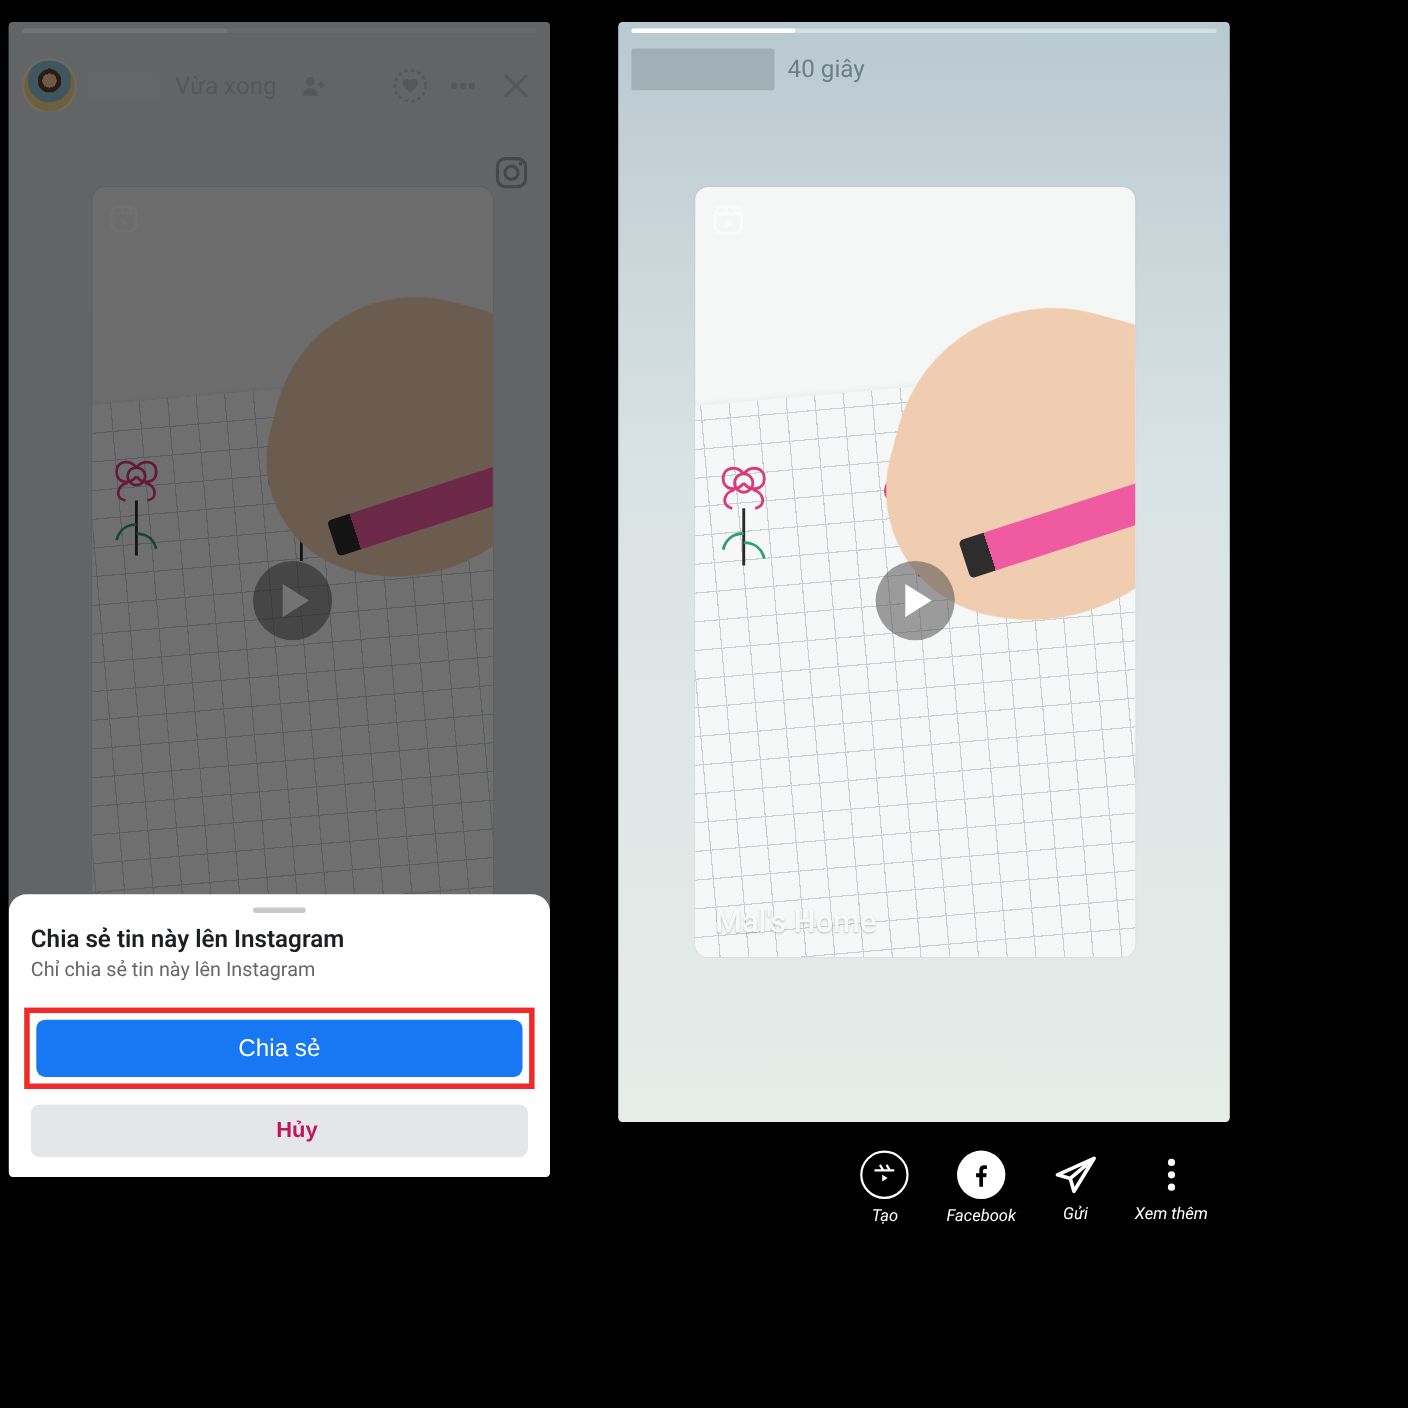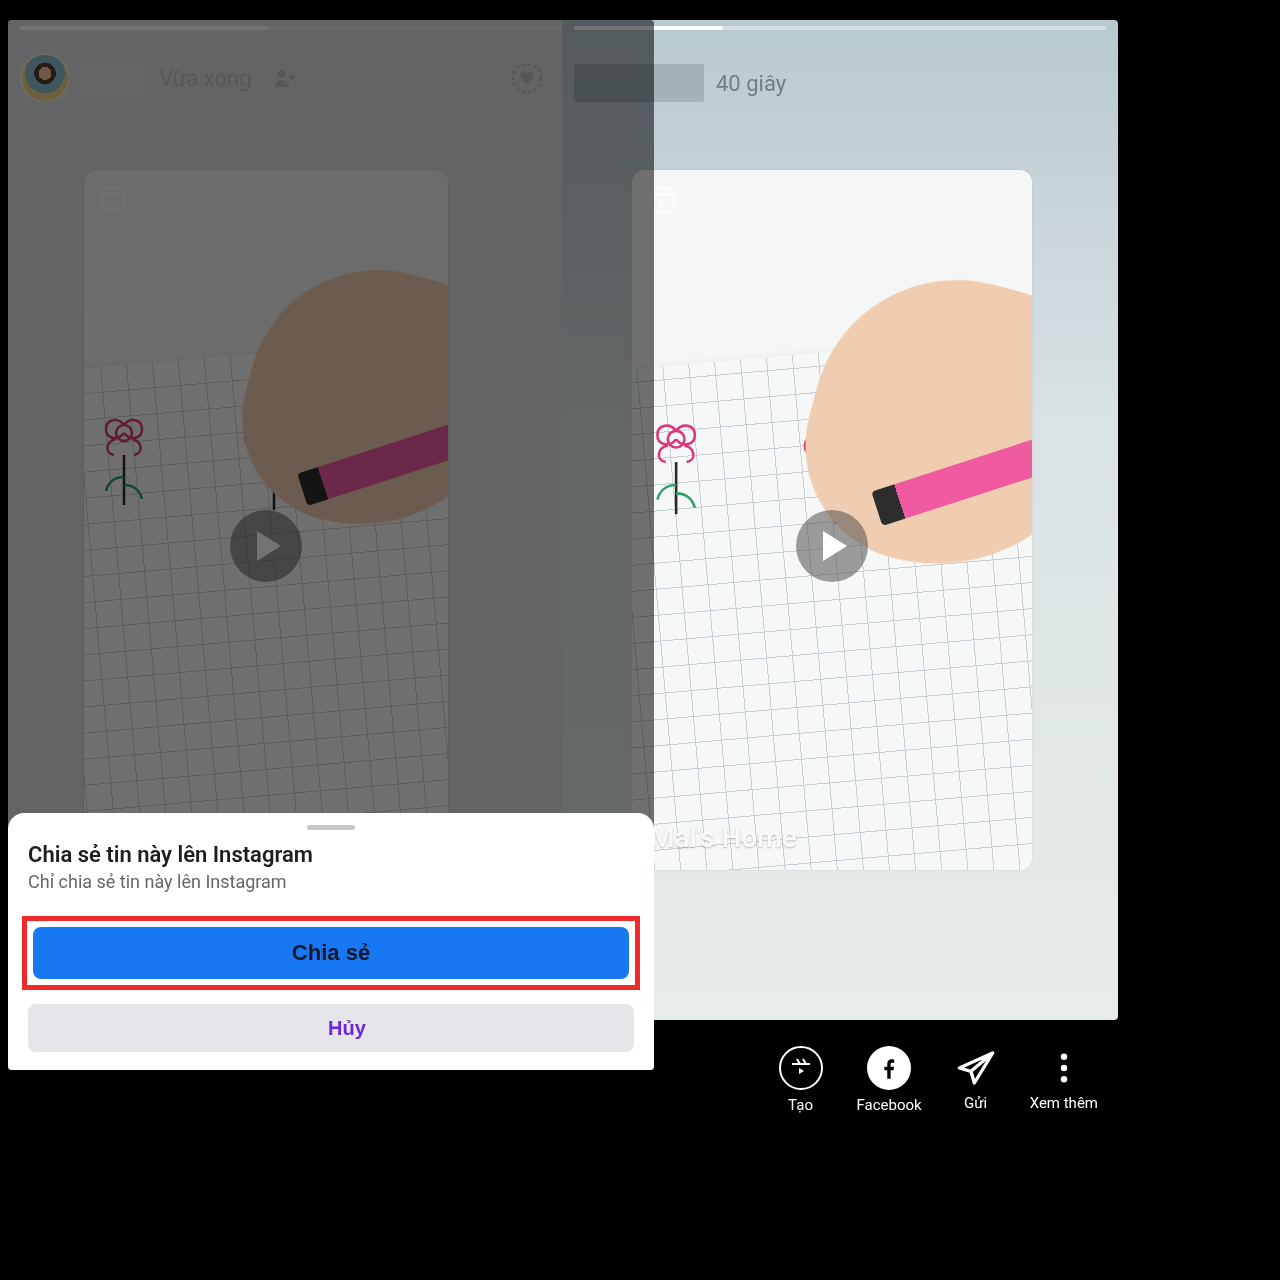--- a/index.html
+++ b/index.html
@@ -92,7 +92,7 @@
   }
   .progress-track-r { position: absolute; left: 12px; right: 12px; top: 6px; height: 4px; background: rgba(255,255,255,0.4); border-radius: 2px; }
   .progress-fill-r { width: 28%; height: 100%; background: #fff; border-radius: 2px; }
-  .r-header { position: absolute; left: 12px; top: 44px; display: flex; align-items: center; gap: 12px; text-align: center; }
+  .r-header { position: absolute; left: 12px; top: 24px; display: flex; align-items: center; gap: 12px; text-align: center; }
   .r-name-redact { width: 130px; height: 38px; background: rgba(140,155,160,0.55); border-radius: 2px; }
   .r-time { font-size: 22px; color: #6d7e85; }
 

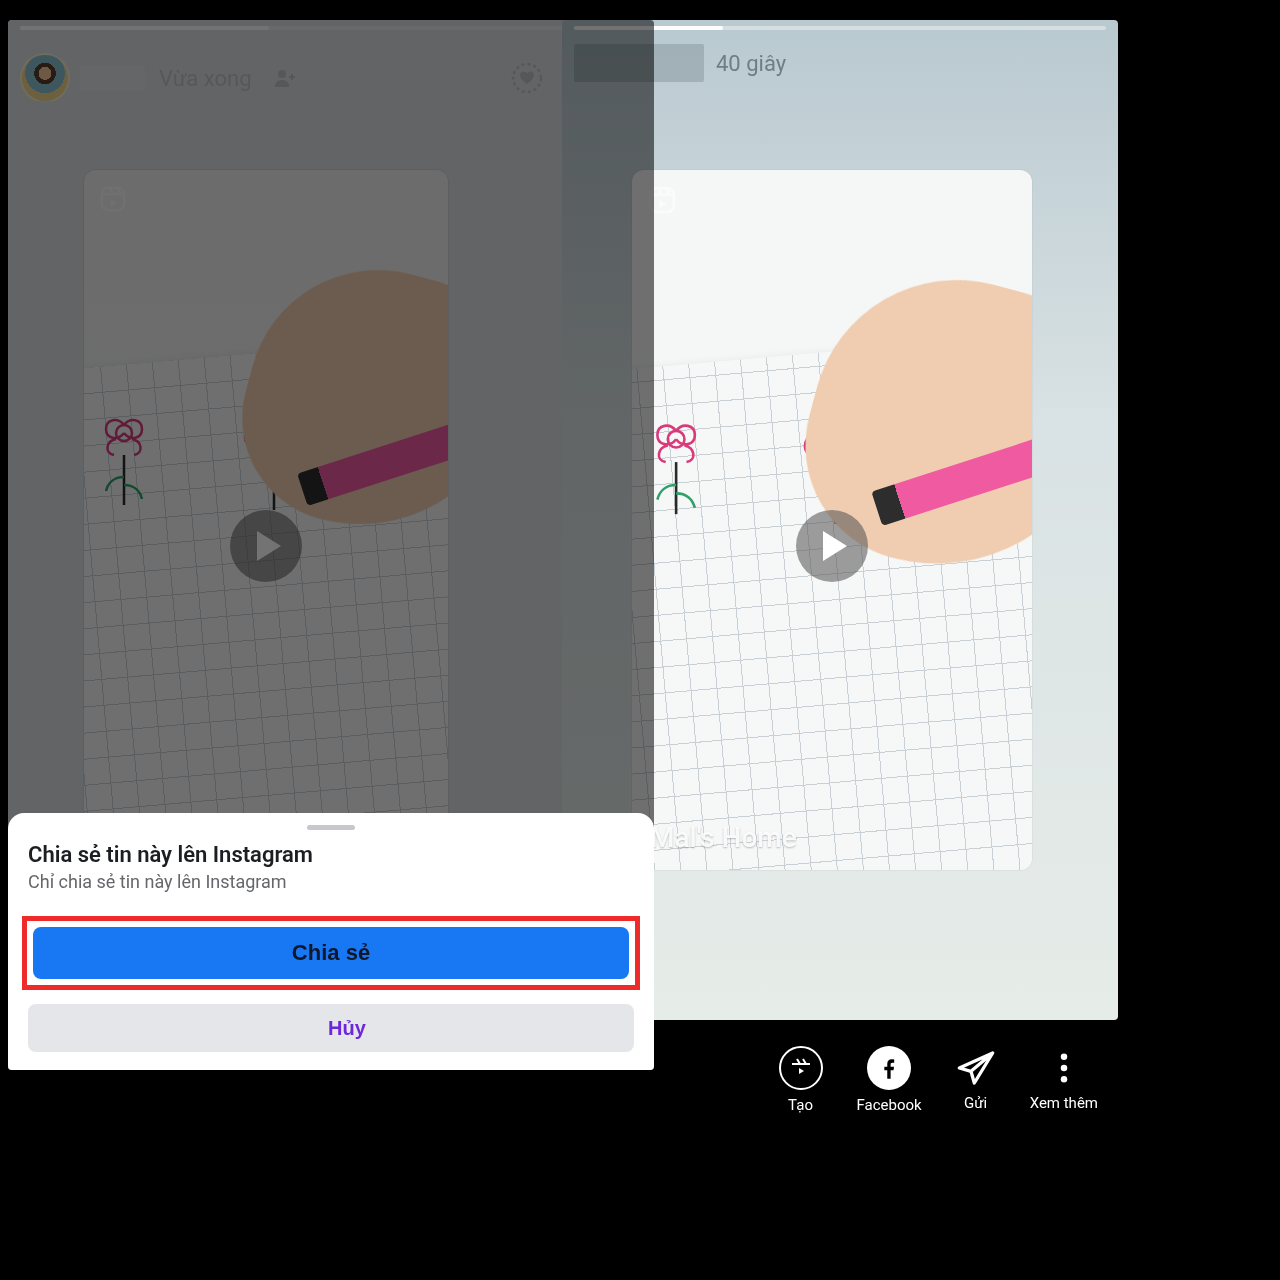--- a/index.html
+++ b/index.html
@@ -8,7 +8,7 @@
 
   
   .panel-left {
-    position: absolute; left: 8px; top: 20px; width: 646px; height: 1050px;
+    position: absolute; left: 8px; top: 20px; width: 492px; height: 1050px;
     background: #d9dee2; border-radius: 4px; overflow: hidden;
   }
   .darken { position: absolute; inset: 0; background: rgba(0,0,0,0.55); pointer-events: none; z-index: 5; }

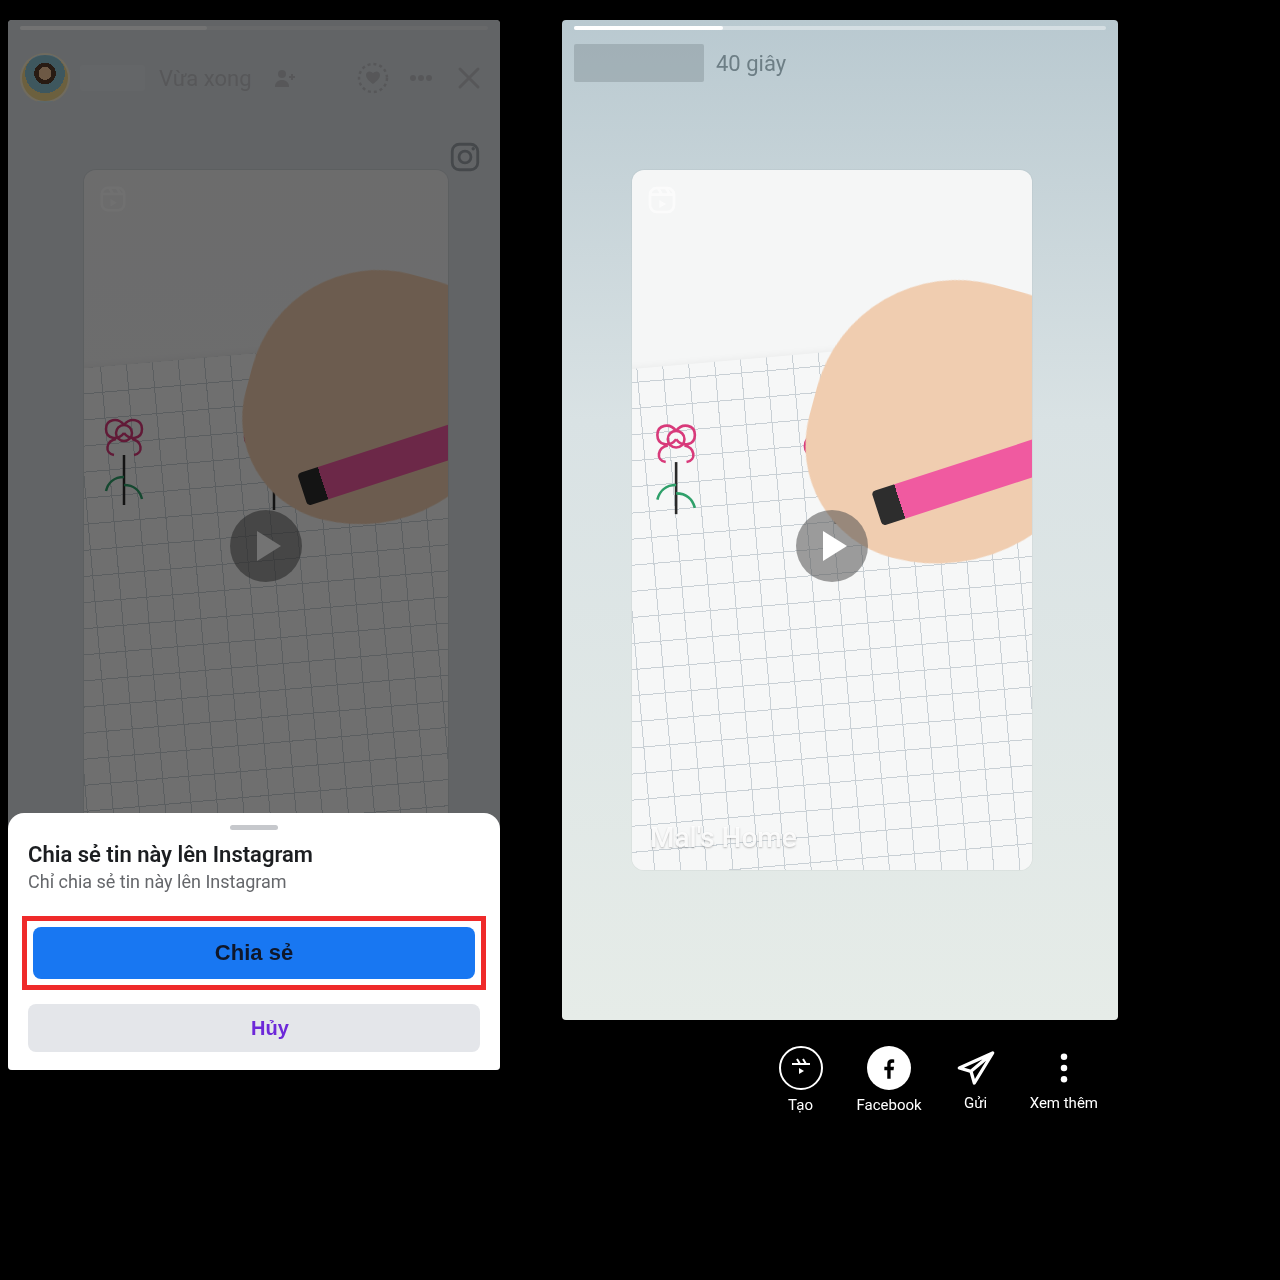--- a/index.html
+++ b/index.html
@@ -74,8 +74,8 @@
   .sheet-sub { font-size: 18px; color: #65676b; margin-bottom: 24px; white-space: nowrap; overflow: hidden; }
   .share-wrap { border: 5px solid #ef2a2a; padding: 6px 6px; margin: 0 -6px 10px -6px; }
   .btn-primary {
-    width: 100%; height: 52px; background: #1877f2; color: #0f172a; border: none;
-    border-radius: 8px; font-size: 22px; font-weight: 700; cursor: pointer;
+    width: 100%; height: 52px; background: #1877f2; color: #ffffff; border: none;
+    border-radius: 8px; font-size: 22px; font-weight: 400; cursor: pointer;
   }
   .btn-secondary {
     width: 100%; height: 48px; background: #e4e6ea; color: #6d28d9; border: none;

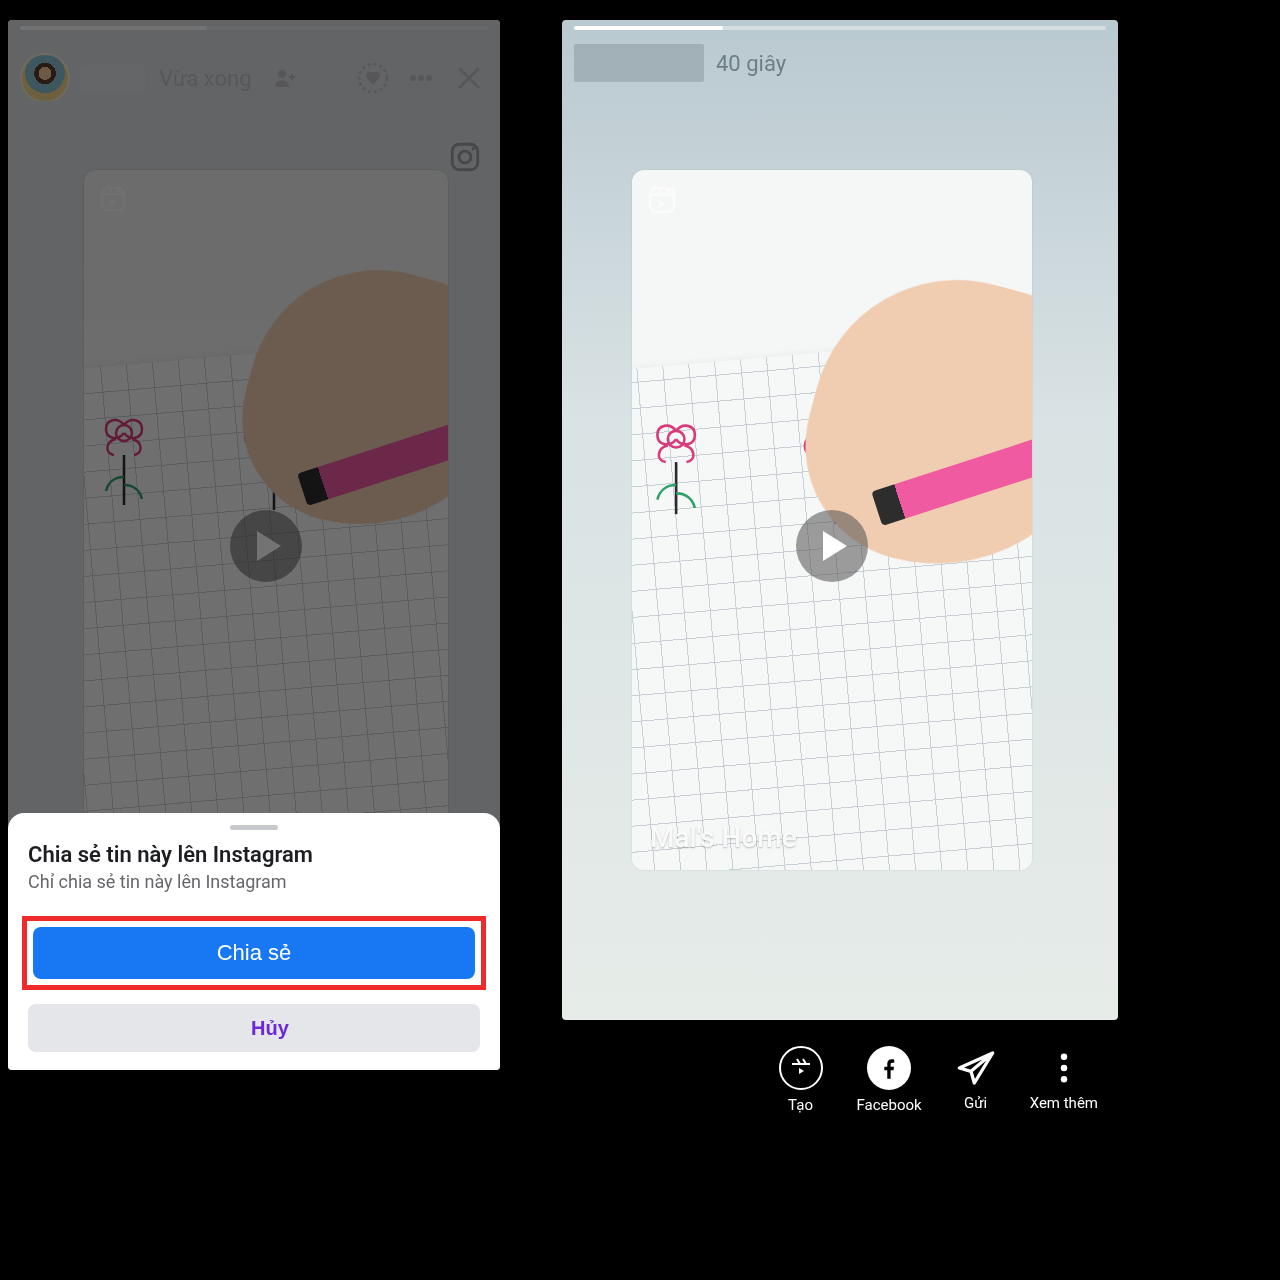--- a/index.html
+++ b/index.html
@@ -78,7 +78,7 @@
     border-radius: 8px; font-size: 22px; font-weight: 400; cursor: pointer;
   }
   .btn-secondary {
-    width: 100%; height: 48px; background: #e4e6ea; color: #6d28d9; border: none;
+    width: 100%; height: 48px; background: #e4e6ea; color: #be185d; border: none;
     border-radius: 8px; font-size: 20px; font-weight: 600; cursor: pointer;
     margin-top: 4px;
     padding-left: 32px;

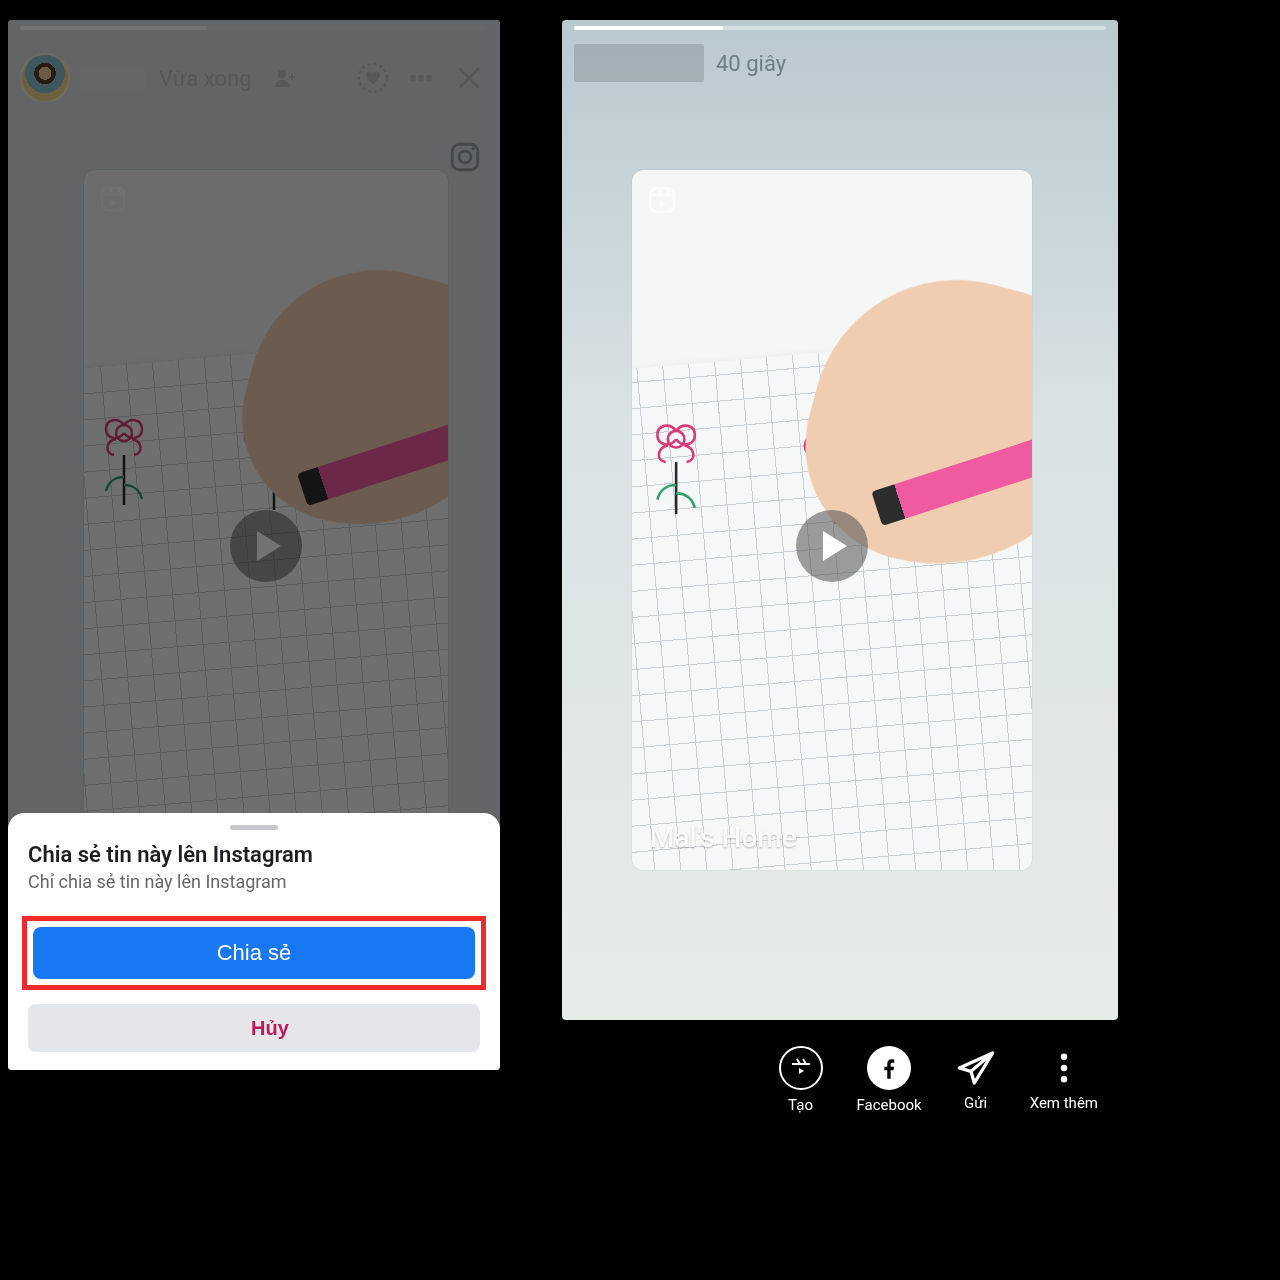--- a/index.html
+++ b/index.html
@@ -114,7 +114,7 @@
     padding-right: 20px; color: #fff;
   }
   .action-item { display: flex; flex-direction: column; align-items: center; gap: 6px; cursor: pointer; }
-  .action-label { font-size: 15px; color: #fff; text-align:center; }
+  .action-label { font-size: 15px; color: #fff; text-align:center;font-style:italic; }
   .circ-icon { width: 44px; height: 44px; border-radius: 50%; display:flex; align-items:center; justify-content:center; }
 
   svg { display:block; }

